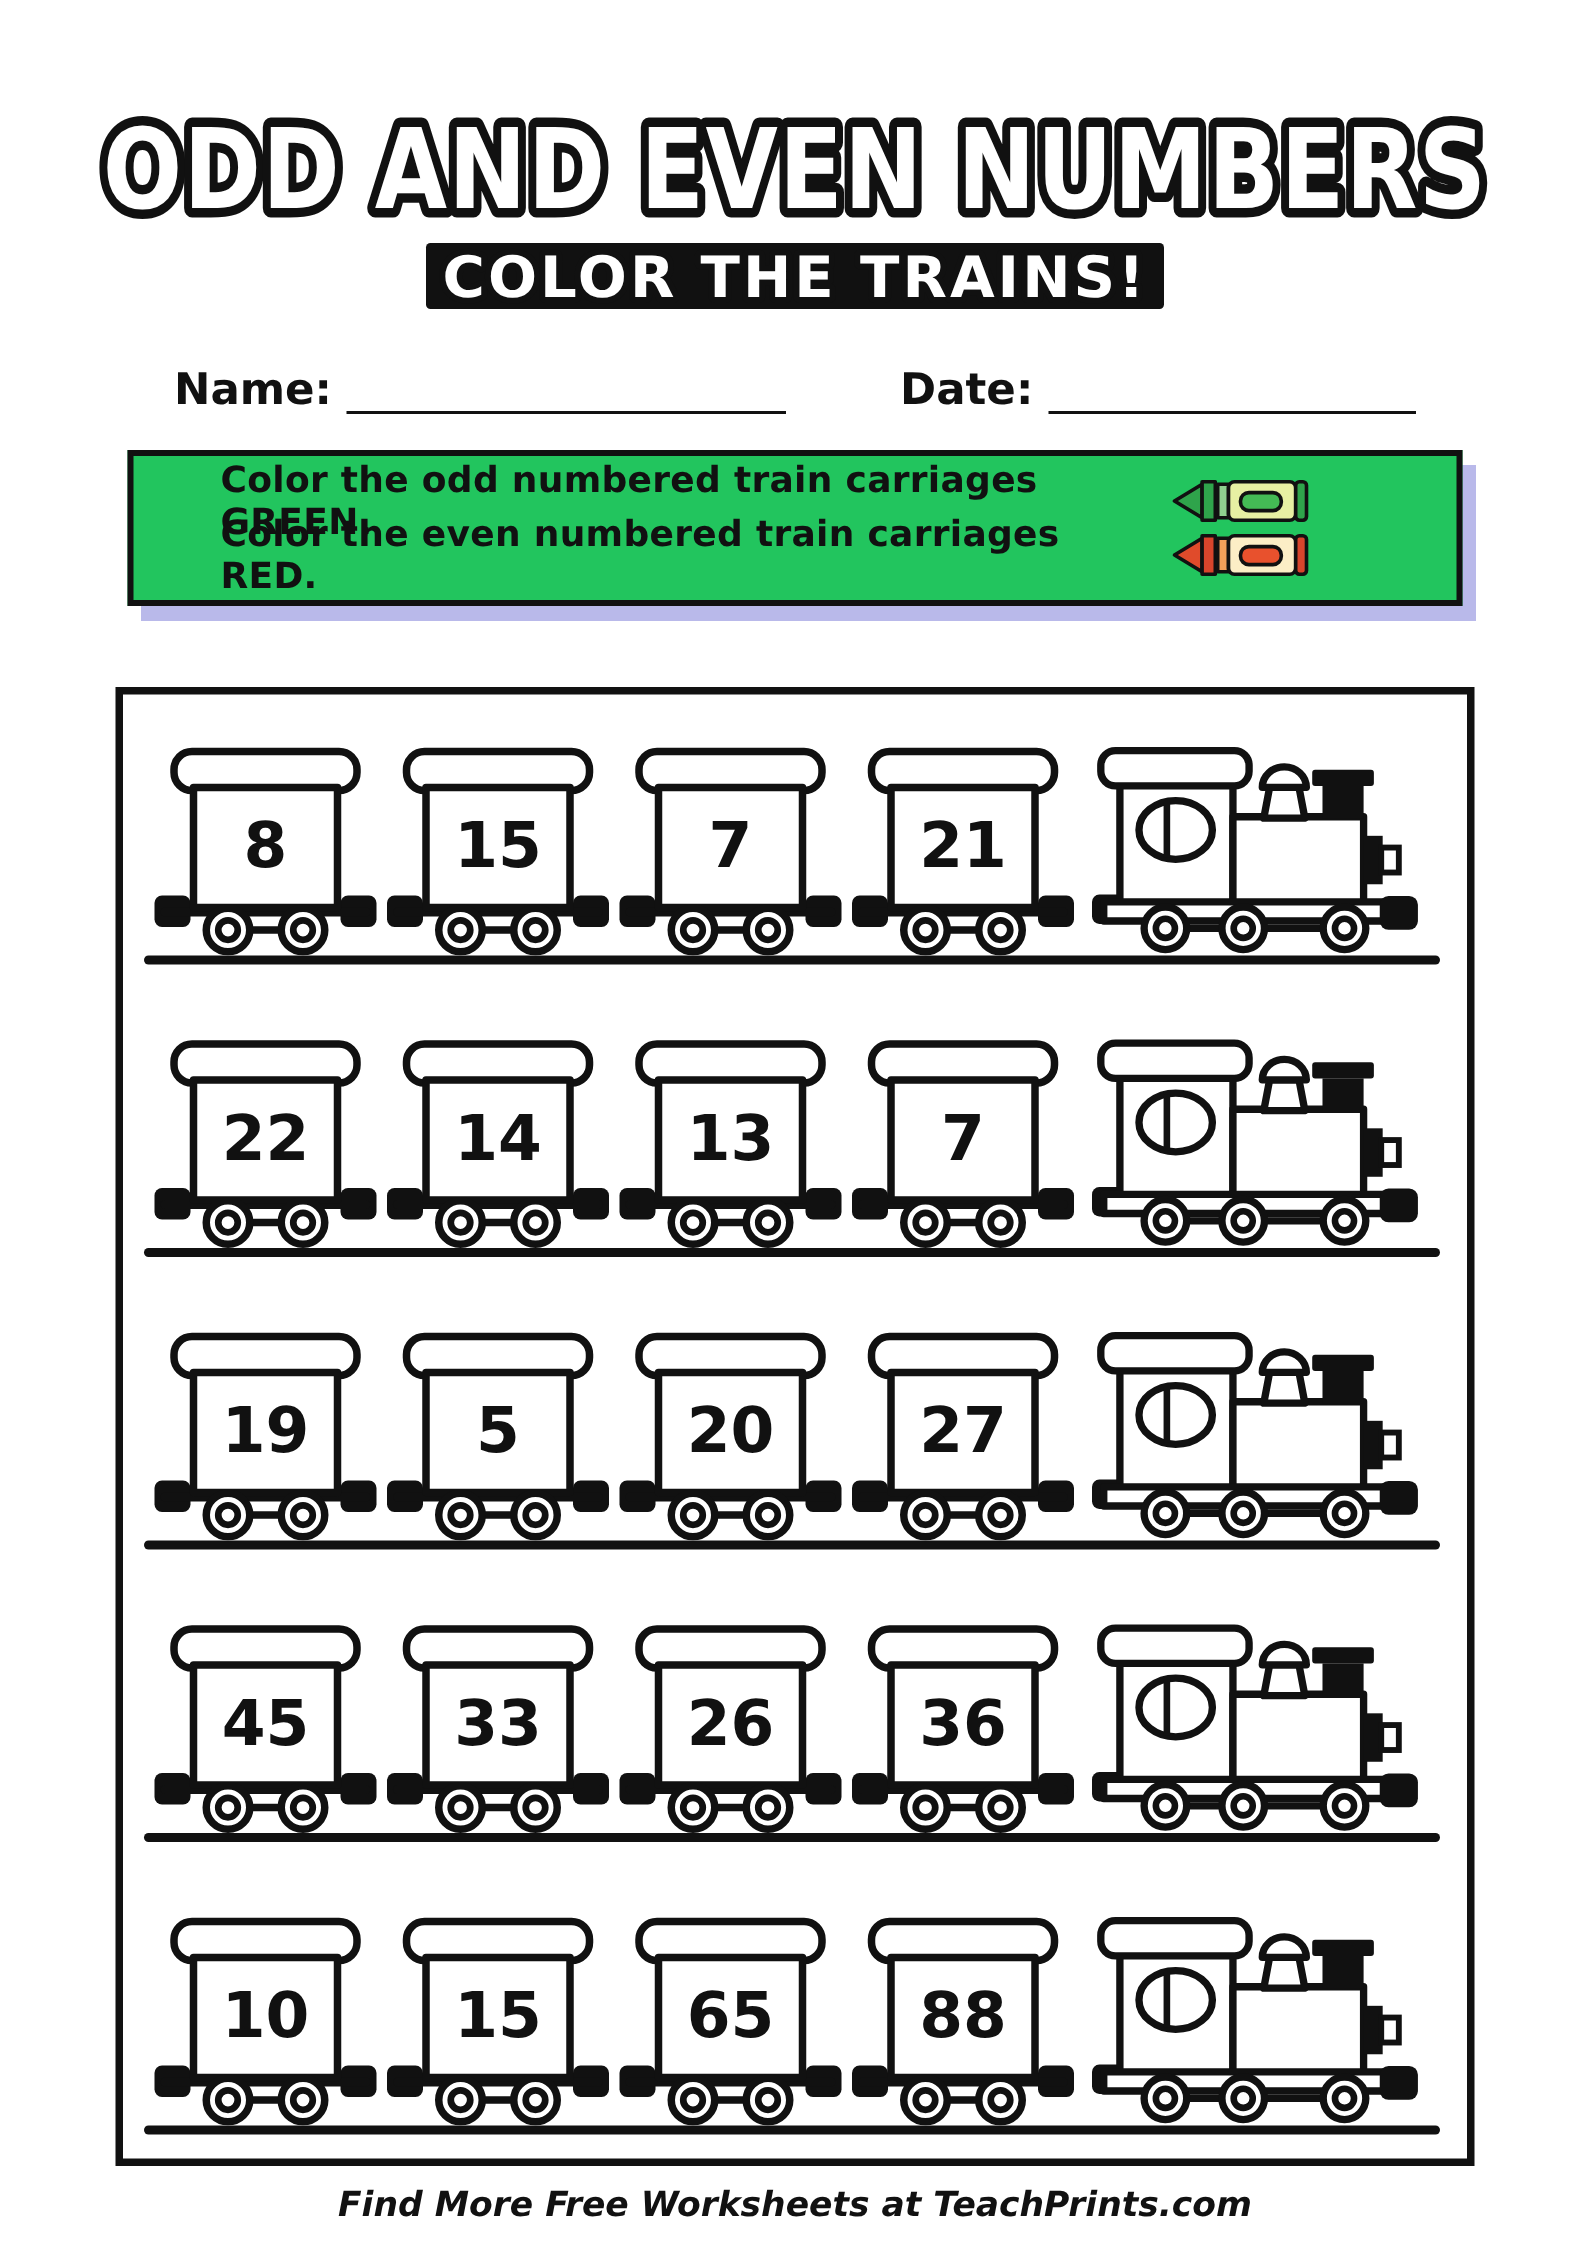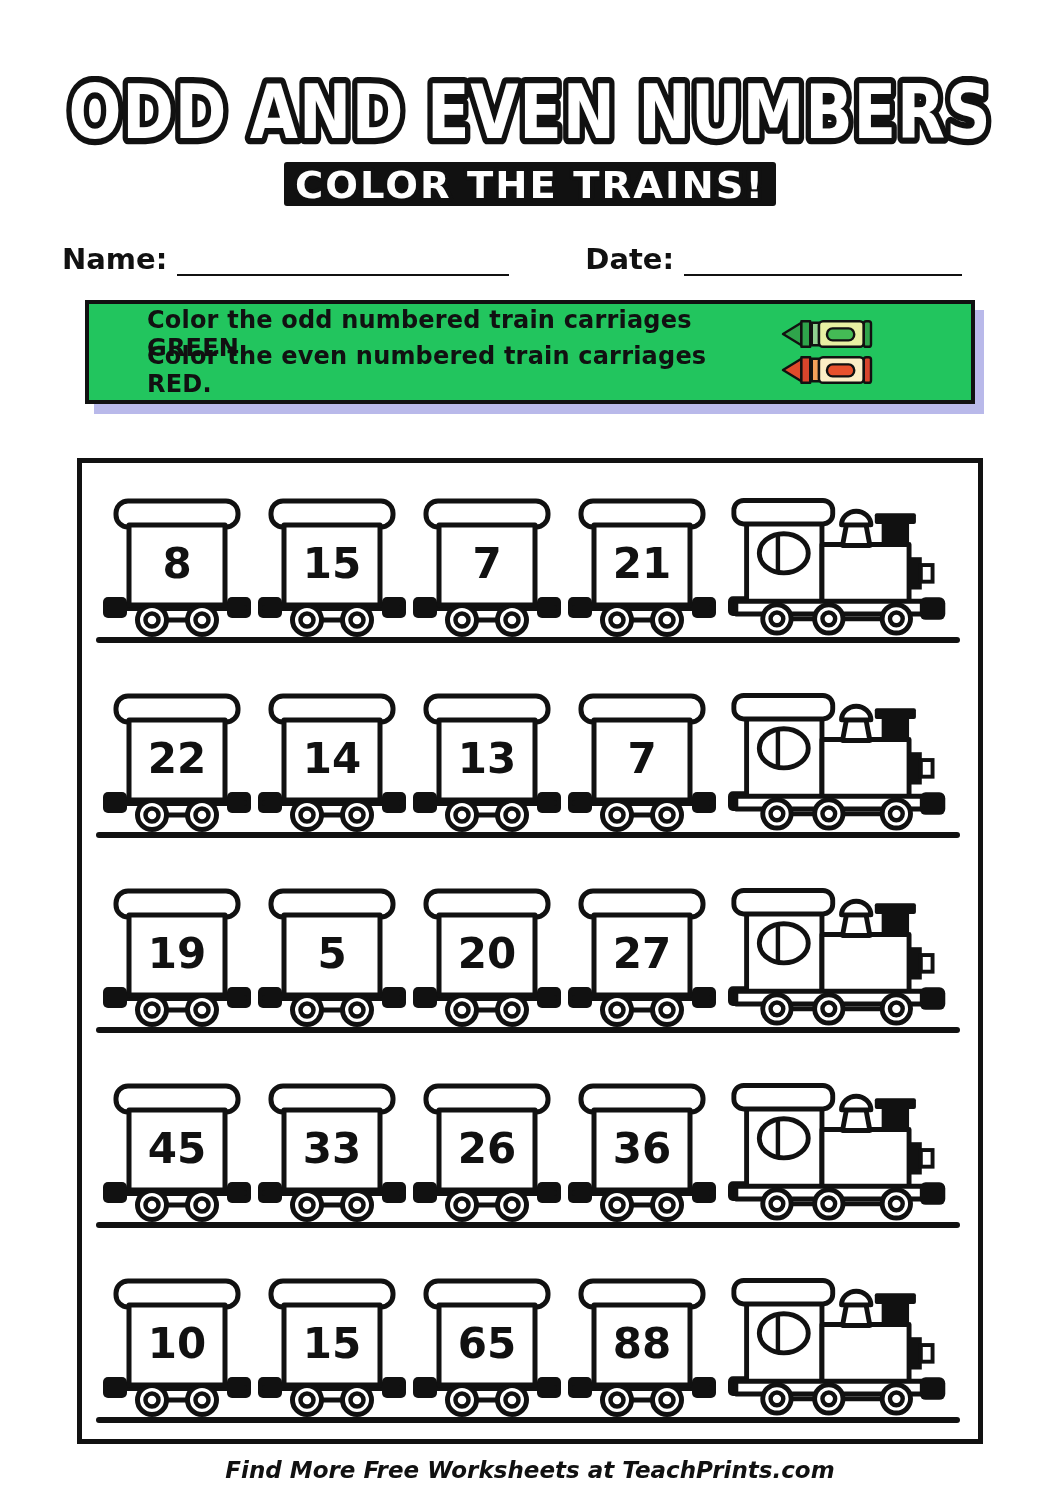--- a/index.html
+++ b/index.html
@@ -17,7 +17,7 @@
                    paint-order:stroke; text-anchor:middle; letter-spacing:2px; }
 
   
-  .name-date { display:flex; align-items:flex-end; margin:30px 62px 0; height:36px; }
+  .name-date { display:flex; align-items:flex-end; margin:30px 116px 0; height:36px; }
   .field-label { font-weight:bold; font-size:29px; line-height:34px; }
   .uline { border-bottom:2.5px solid #111; height:32px; font-size:24px; }
   .name-line { width:332px; margin-left:10px; }

